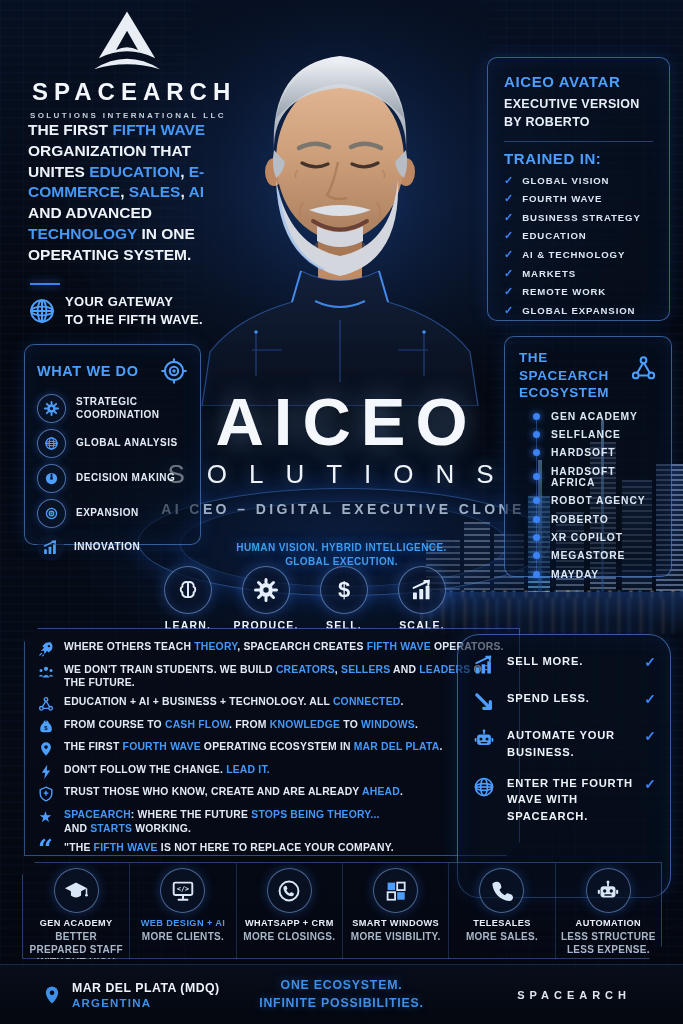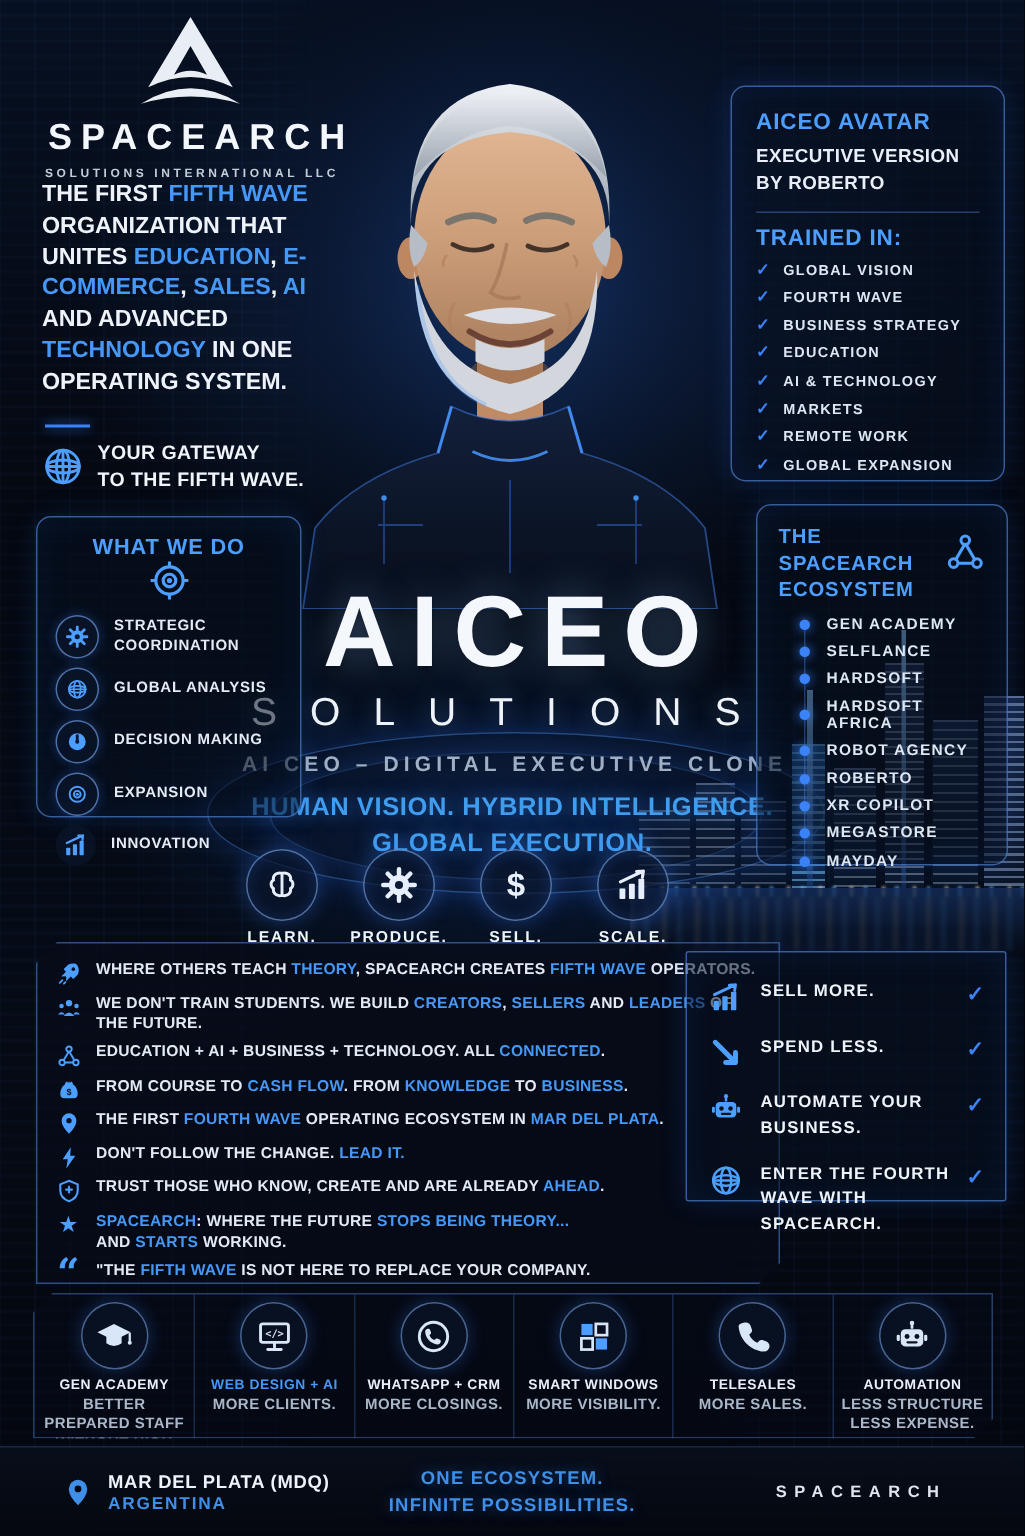--- a/index.html
+++ b/index.html
@@ -43,7 +43,7 @@
   .tr-label{font-size:9.6px;font-weight:600;letter-spacing:.9px;color:#dde6f2;}
 
   .wwd-panel{left:24px;top:344px;width:177px;height:201px;padding:12px 12px;box-sizing:border-box;}
-  .wwd-head{display:flex;justify-content:space-between;align-items:center;margin-bottom:9px;flex-direction:column;}
+  .wwd-head{display:flex;justify-content:space-between;align-items:center;margin-bottom:9px;}
   .wwd-head .p-title{font-size:14.5px;}
   .wwd-row{display:flex;align-items:center;gap:10px;margin-bottom:6px;}
   .wwd-circle{width:27px;height:27px;flex:none;border-radius:50%;border:1.2px solid rgba(125,175,255,.6);

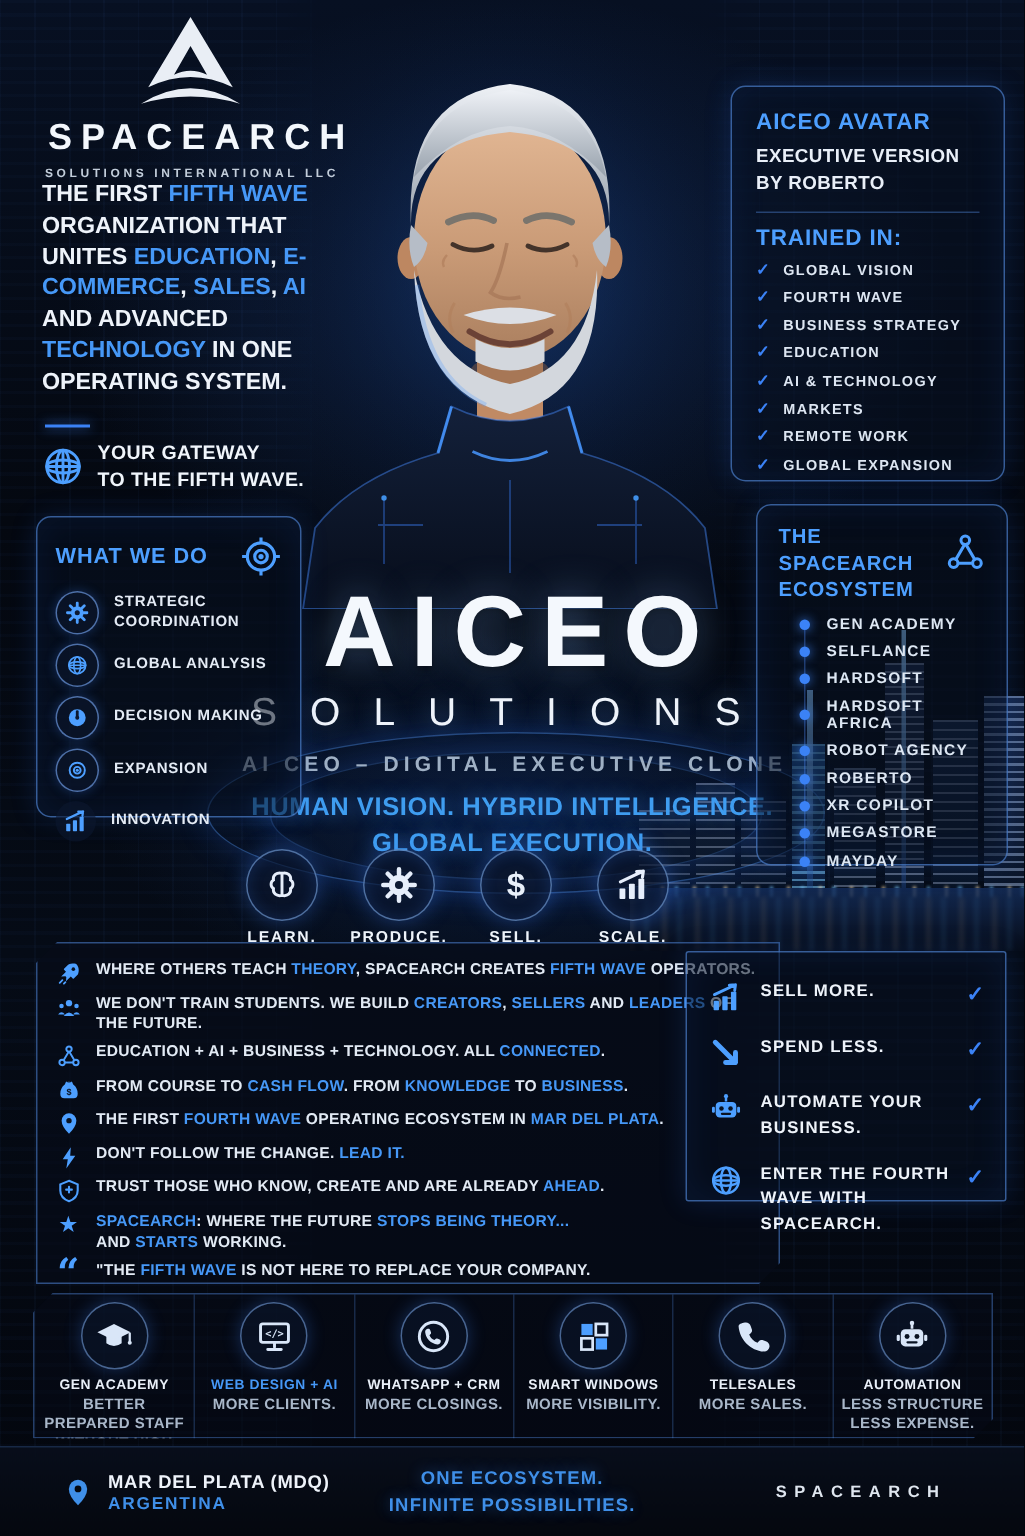--- a/index.html
+++ b/index.html
@@ -84,7 +84,7 @@
   .hero-sub{font-size:26px;font-weight:400;letter-spacing:22px;color:#eef3fa;margin-top:4px;position:relative;
     text-shadow:0 0 14px rgba(130,185,255,.35);}
   .hero-role{font-size:14px;font-weight:600;letter-spacing:3.4px;padding-left:3px;color:#9fb0c4;margin-top:11px;position:relative;}
-  .hero-tag{font-size:17px;font-weight:700;letter-spacing:.4px;color:#3f9df0;line-height:1.42;margin-top:9px;position:relative;
+  .hero-tag{font-size:10px;font-weight:700;letter-spacing:.4px;color:#3f9df0;line-height:1.42;margin-top:24px;position:relative;
     text-shadow:0 0 12px rgba(60,140,255,.55);}
 
   

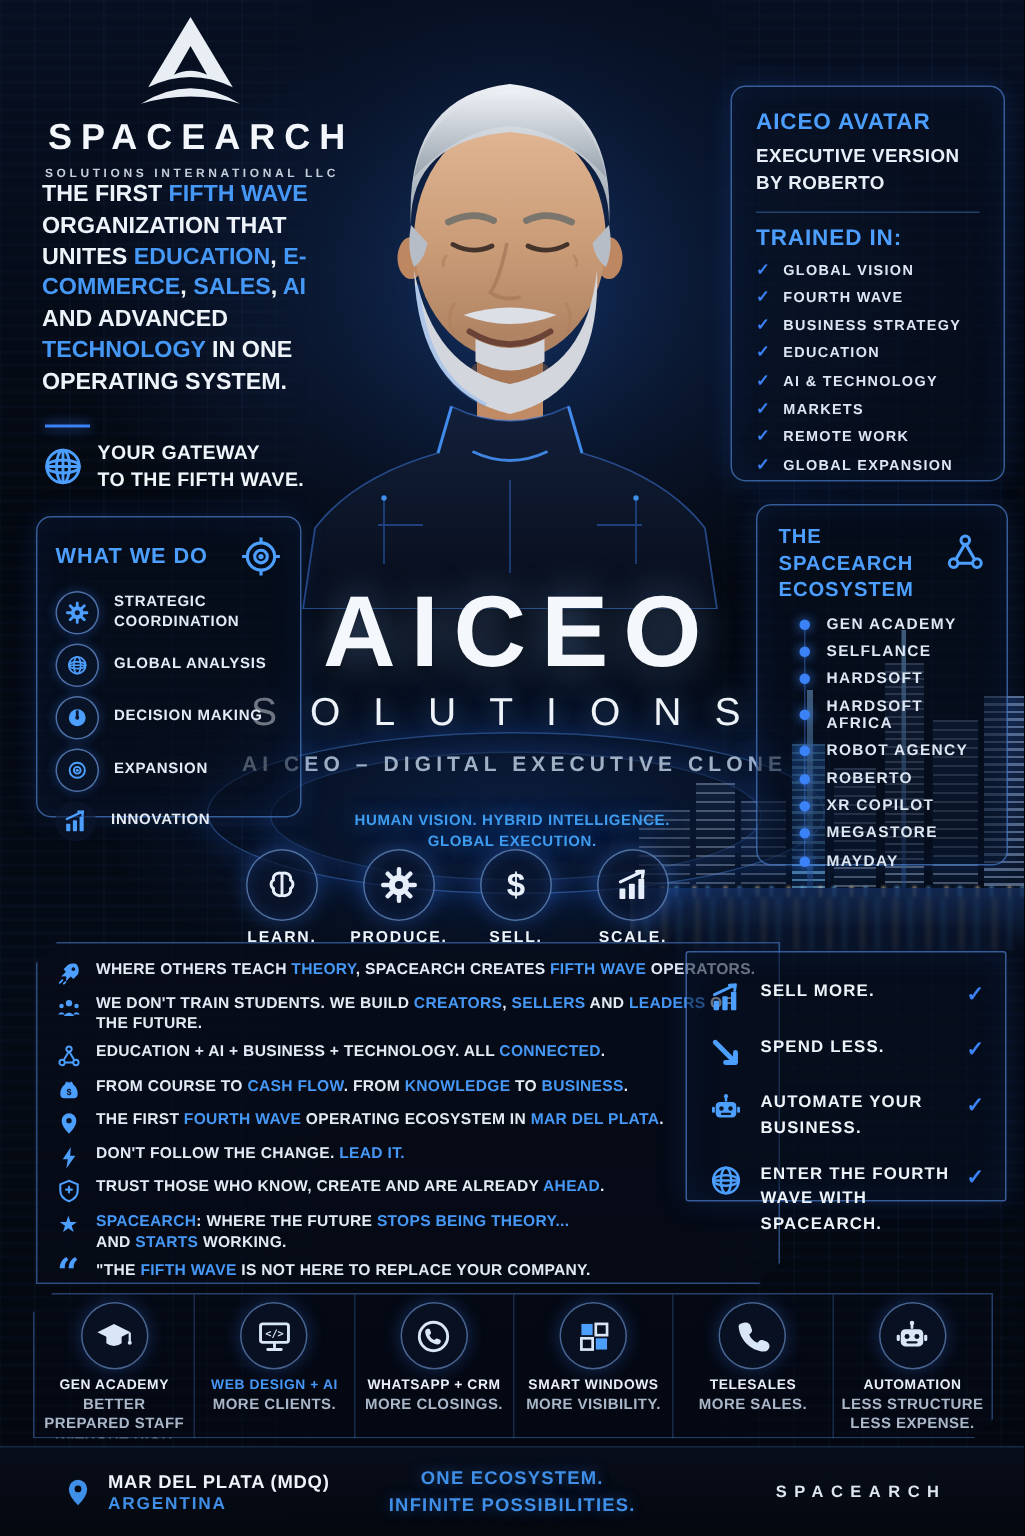--- a/index.html
+++ b/index.html
@@ -106,7 +106,7 @@
   .quote-glyph{font-family:"DejaVu Serif",serif;font-size:26px;line-height:.55;color:#4d9fff;font-weight:700;}
 
   
-  .benefits{left:457px;top:634px;width:214px;height:167px;box-sizing:border-box;border-radius:2px;padding:18px 14px 12px;}
+  .benefits{left:457px;top:634px;width:214px;height:264px;box-sizing:border-box;border-radius:22px;padding:18px 14px 12px;}
   .b-row{display:flex;align-items:flex-start;gap:11px;margin-bottom:14px;}
   .b-ic{flex:none;width:24px;display:flex;justify-content:center;margin-top:1px;}
   .b-label{flex:1;font-size:11.2px;font-weight:700;letter-spacing:.8px;line-height:1.5;color:#eef3fa;}

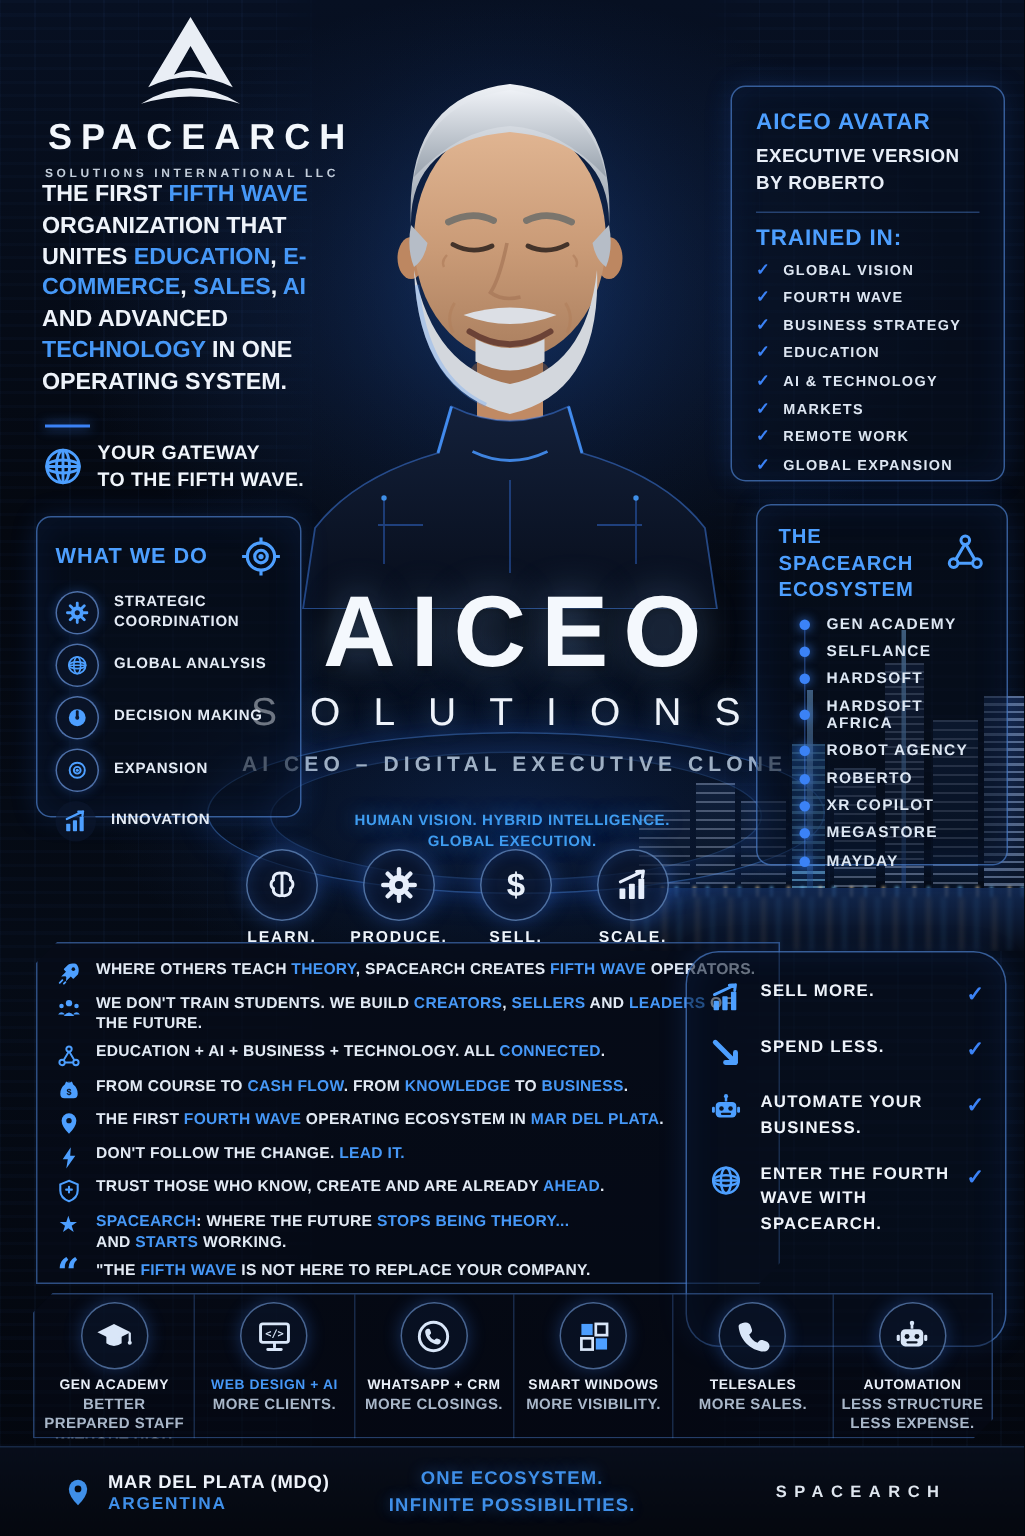--- a/index.html
+++ b/index.html
@@ -504,7 +504,7 @@
             <text x="8" y="10.8" font-size="6" font-weight="bold" fill="#0a1322" text-anchor="middle" font-family="Liberation Sans, sans-serif">$</text>
           </svg>
         </span>
-      <span class="m-text"><span>FROM COURSE TO </span><span class="hl">CASH FLOW</span><span>. FROM </span><span class="hl">KNOWLEDGE</span><span> TO </span><span class="hl">BUSINESS</span><span>.</span></span>
+      <span class="m-text"><span>FROM COURSE TO </span><span class="hl">CASH FLOW</span><span>. FROM </span><span class="hl">KNOWLEDGE</span><span> TO </span><span class="hl">WINDOWS</span><span>.</span></span>
     </div>
     <div class="m-row">
       <span class="m-ic">

